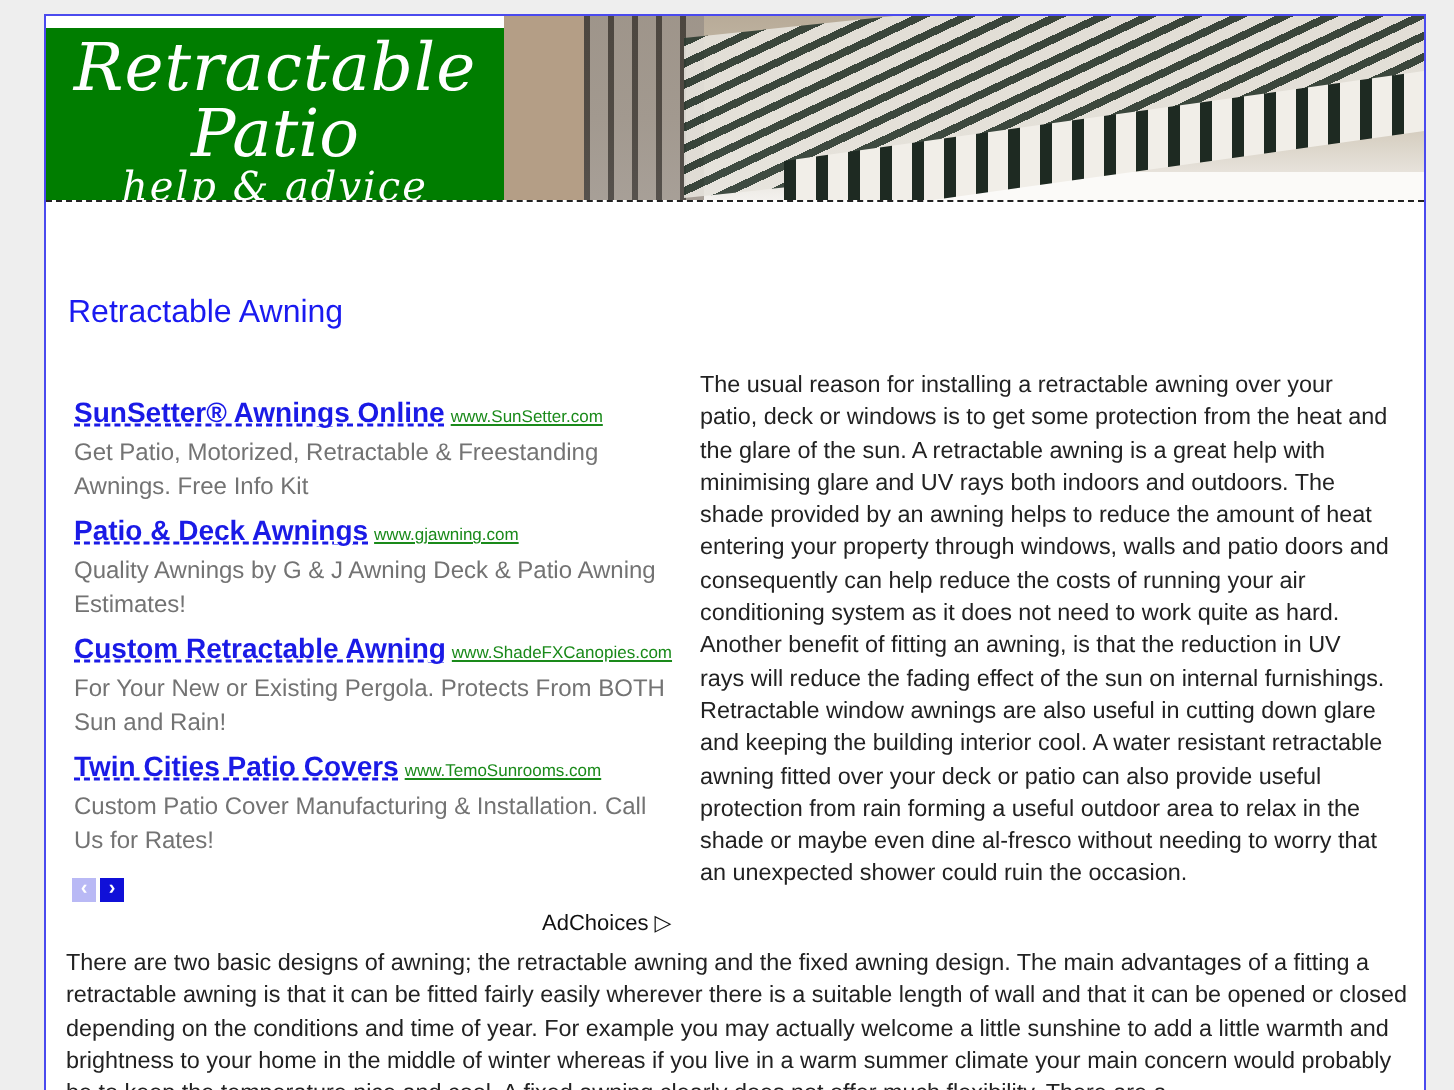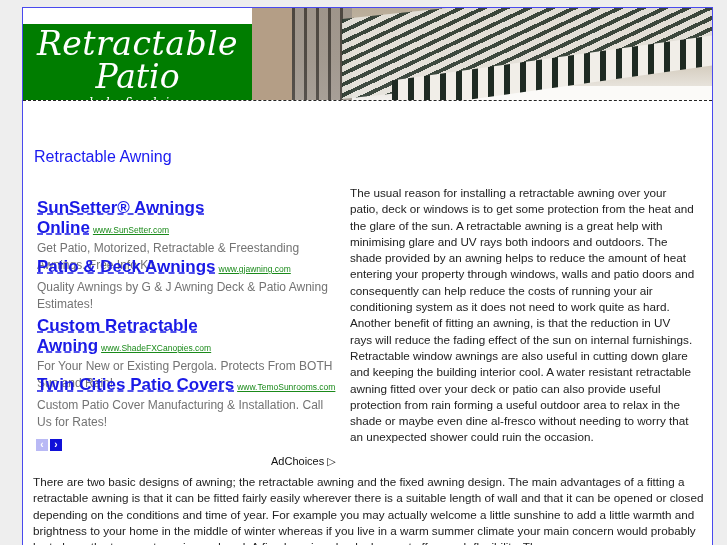--- a/index.html
+++ b/index.html
@@ -22,7 +22,7 @@
     overflow:hidden;
   }
   #logo {
-    position:absolute; left:0; top:16px; width:229px; height:92px;
+    position:absolute; left:0; top:6px; width:229px; height:92px;
     background:#007d00;
     color:#fff;
     font-family:"DejaVu Serif", serif;

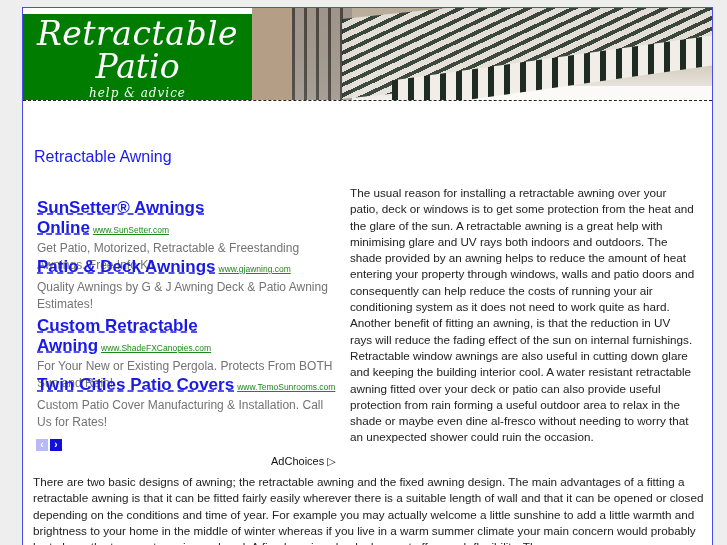--- a/index.html
+++ b/index.html
@@ -31,7 +31,7 @@
   }
   #logo .l1 { position:absolute; left:0; right:0; top:2px; font-size:33px; line-height:36px; letter-spacing:0.5px; }
   #logo .l2 { position:absolute; left:0; right:0; top:35px; font-size:33px; line-height:36px; }
-  #logo .l3 { position:absolute; left:0; right:0; top:70px; font-size:12px; line-height:18px; letter-spacing:1px; }
+  #logo .l3 { position:absolute; left:0; right:0; top:70px; font-size:20px; line-height:18px; letter-spacing:1px; }
   #photo {
     position:absolute; left:229px; top:0; width:460px; height:92px;
     background:linear-gradient(180deg,#b8ab98 0%,#cfc6b6 55%,#f3f1ee 100%);

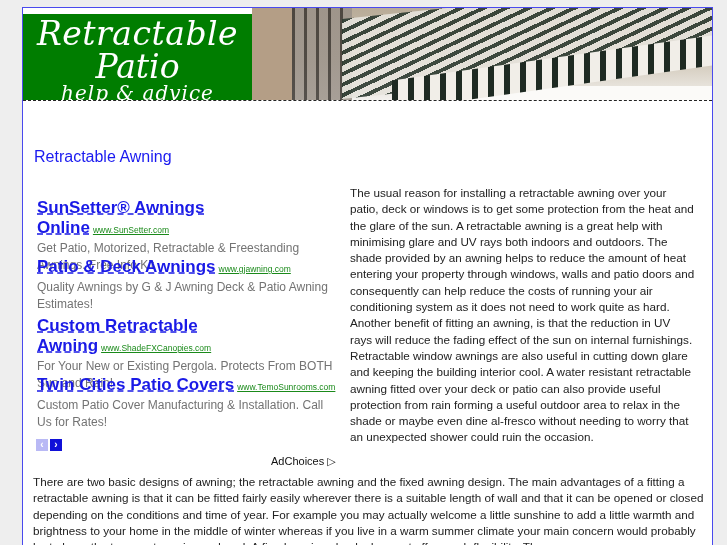--- a/index.html
+++ b/index.html
@@ -53,7 +53,7 @@
     color:#1a1af0; font-size:16px; font-weight:normal;
   }
   .ad { position:absolute; left:14px; width:300px; }
-  .ad .ad-title { color:#1a1ae6; font-weight:bold; font-size:17px; text-decoration:underline; text-decoration-style:dashed; cursor:pointer; }
+  .ad .ad-title { color:#1a1ae6; font-weight:bold; font-size:14px; text-decoration:underline; text-decoration-style:dashed; cursor:pointer; }
   .ad .ad-url { color:#1a8a1a; font-size:8.5px; text-decoration:underline; margin-left:3px; cursor:pointer;margin-top:41px; }
   .ad .ad-desc { color:#737373; font-size:12px; line-height:17px; margin-top:2px; }
 

